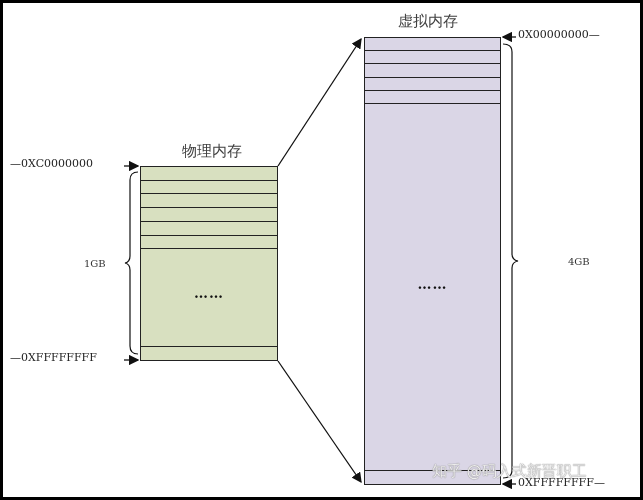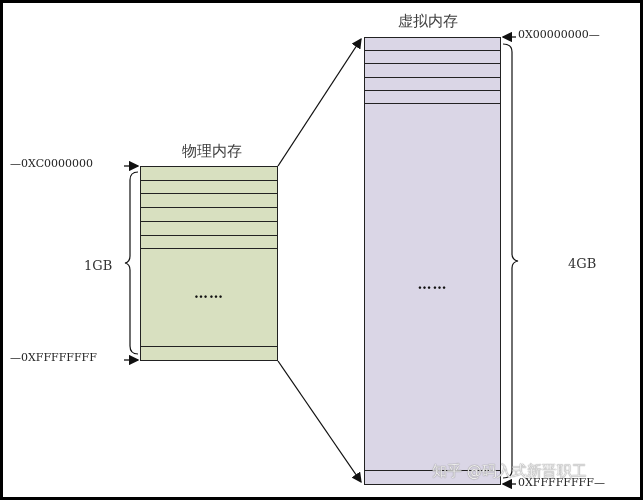--- a/index.html
+++ b/index.html
@@ -12,7 +12,7 @@
   .dots { position:absolute; left:0; right:0; text-align:center; font-size:14px; font-weight:bold; letter-spacing:1px; color:#111; }
   .title { position:absolute; font-family:"DejaVu Sans", sans-serif; font-size:15px; color:#404040; }
   .addr { position:absolute; font-size:11px; color:#222; white-space:nowrap; }
-  .size { position:absolute; font-size:13px; color:#333; }
+  .size { position:absolute; font-size:10px; color:#333; }
   .watermark { position:absolute; left:432px; top:462px; font-family:"DejaVu Sans", sans-serif; font-size:15px; color:rgba(255,255,255,0.85); text-shadow:0 0 1px #888, 0 0 1px #888; white-space:nowrap; }
   svg.lines { position:absolute; left:0; top:0; }
 </style>

